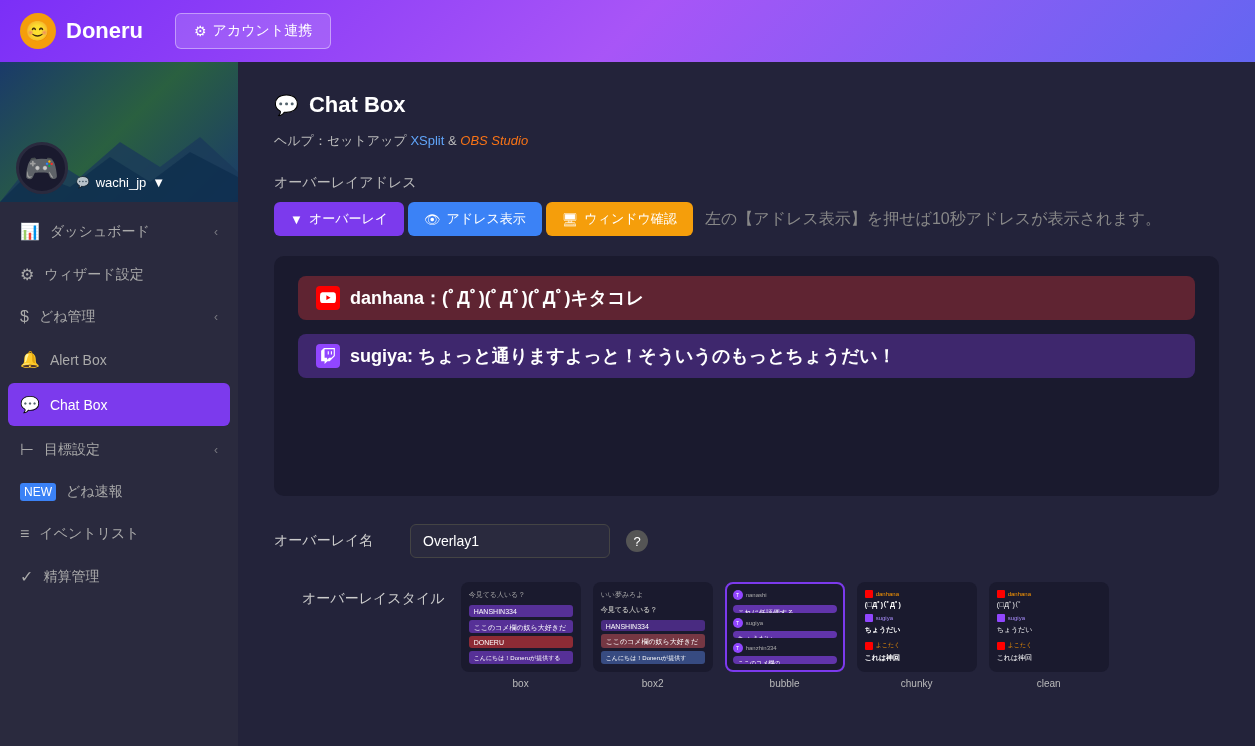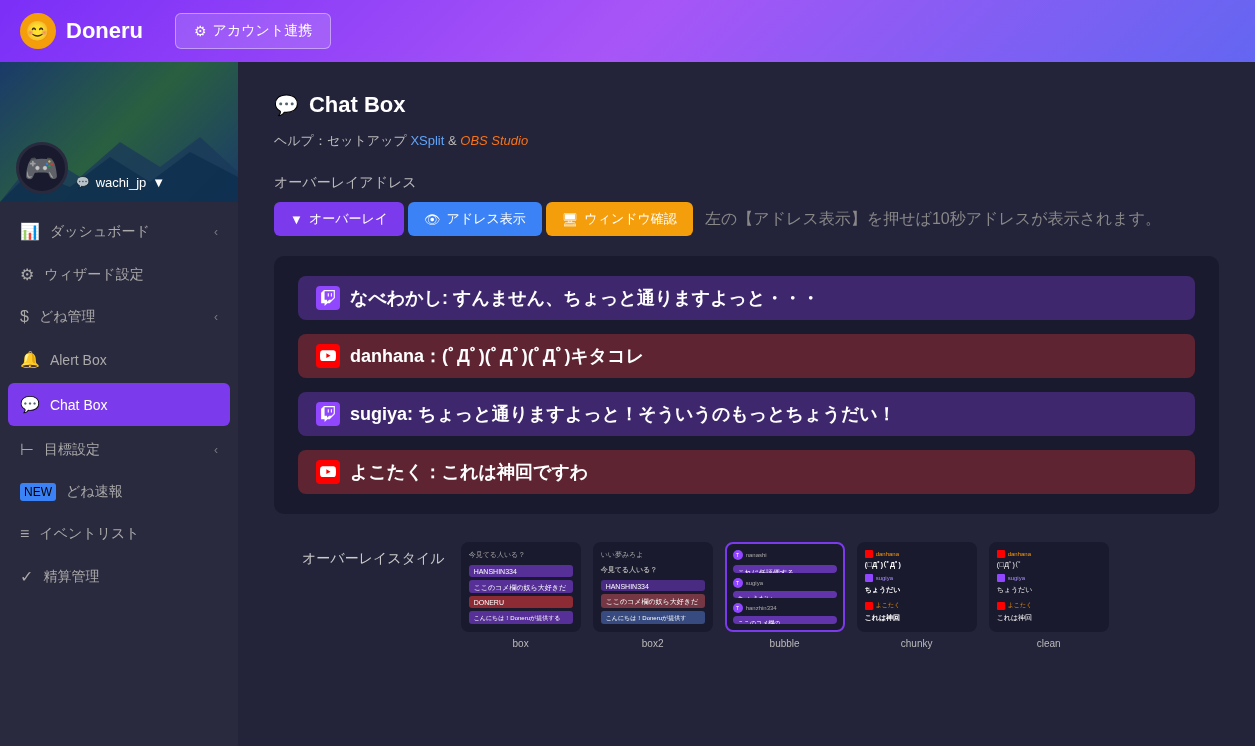--- a/index.html
+++ b/index.html
@@ -499,14 +499,6 @@
 
     <div class="chat-preview-area">
 
-      <div class="chat-message twitch-style">
-        <div class="twitch-badge">
-          <svg width="16" height="16" viewBox="0 0 24 24" fill="white">
-              <path d="M11.571 4.714h1.715v5.143H11.57zm4.715 0H18v5.143h-1.714zM6 0L1.714 4.286v15.428h5.143V24l4.286-4.286h3.428L22.286 12V0zm14.571 11.143l-3.428 3.428h-3.429l-3 3v-3H6.857V1.714h13.714z"></path>
-            </svg>
-        </div>
-        <span>なべわかし: すんません、ちょっと通りますよっと・・・</span>
-      </div>
 
       <div class="chat-message youtube-style">
         <div class="youtube-badge">

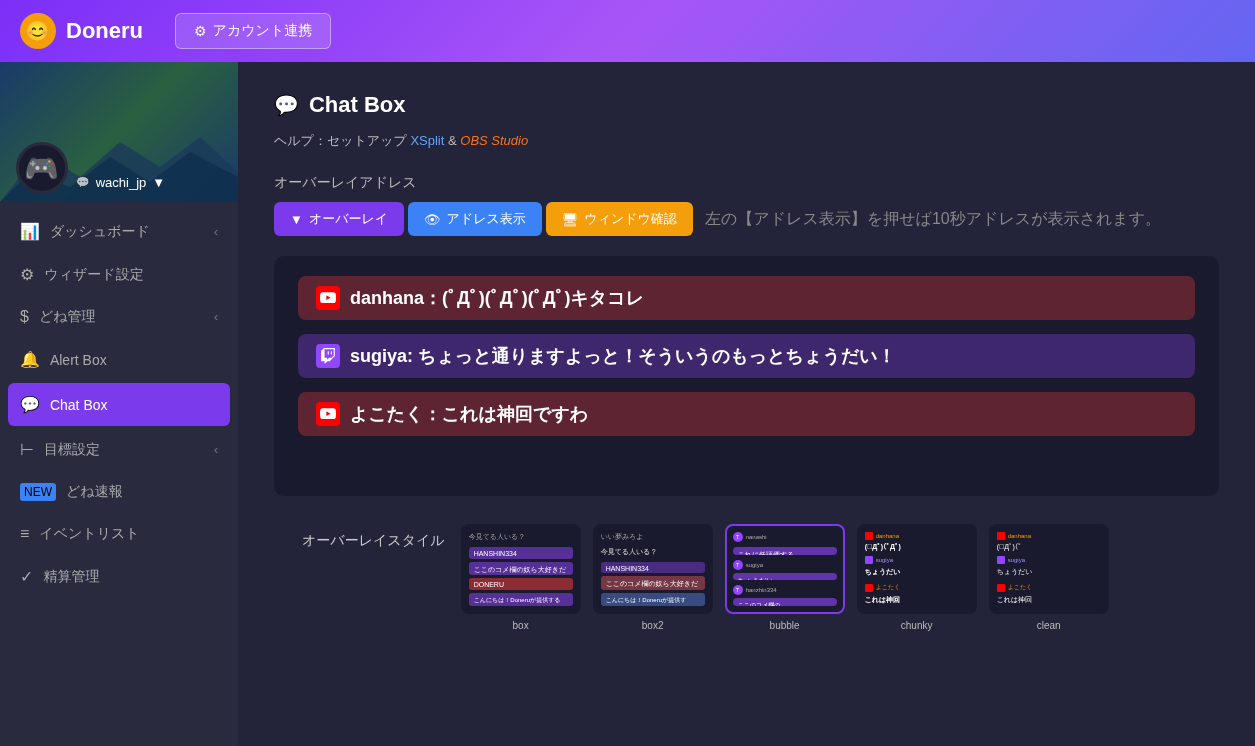--- a/index.html
+++ b/index.html
@@ -518,14 +518,6 @@
         <span>sugiya: ちょっと通りますよっと！そういうのもっとちょうだい！</span>
       </div>
 
-      <div class="chat-message youtube-style">
-        <div class="youtube-badge">
-          <svg width="16" height="12" viewBox="0 0 24 17" fill="white">
-              <path d="M23.495 2.205a3.02 3.02 0 0 0-2.122-2.122C19.505 0 12 0 12 0s-7.505 0-9.373.083A3.02 3.02 0 0 0 .505 2.205C0 4.073 0 8 0 8s0 3.927.505 5.795a3.02 3.02 0 0 0 2.122 2.122C4.495 16 12 16 12 16s7.505 0 9.373-.083a3.02 3.02 0 0 0 2.122-2.122C24 11.927 24 8 24 8s0-3.927-.505-5.795zM9.545 11.568V4.432L15.818 8l-6.273 3.568z"></path>
-            </svg>
-        </div>
-        <span>よこたく：これは神回ですわ</span>
-      </div>
 
     </div>
 

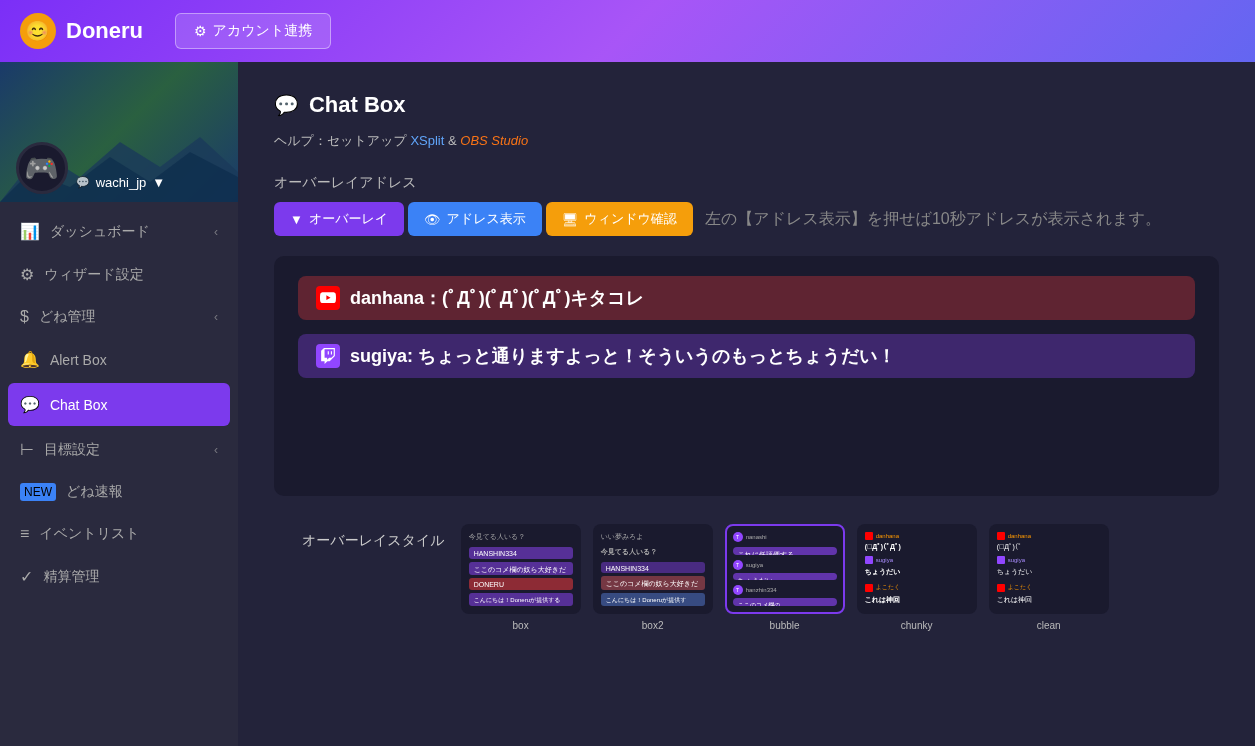--- a/index.html
+++ b/index.html
@@ -443,7 +443,7 @@
 
       <div class="nav-item">
         <div class="nav-item-left">
-          <span class="nav-icon" style="font-size:12px;background:#3b82f6;color:#000000;padding:2px 4px;border-radius:3px;">NEW</span>
+          <span class="nav-icon" style="font-size:12px;background:#3b82f6;color:#ffffff;padding:2px 4px;border-radius:3px;">NEW</span>
           <span>どね速報</span>
         </div>
       </div>

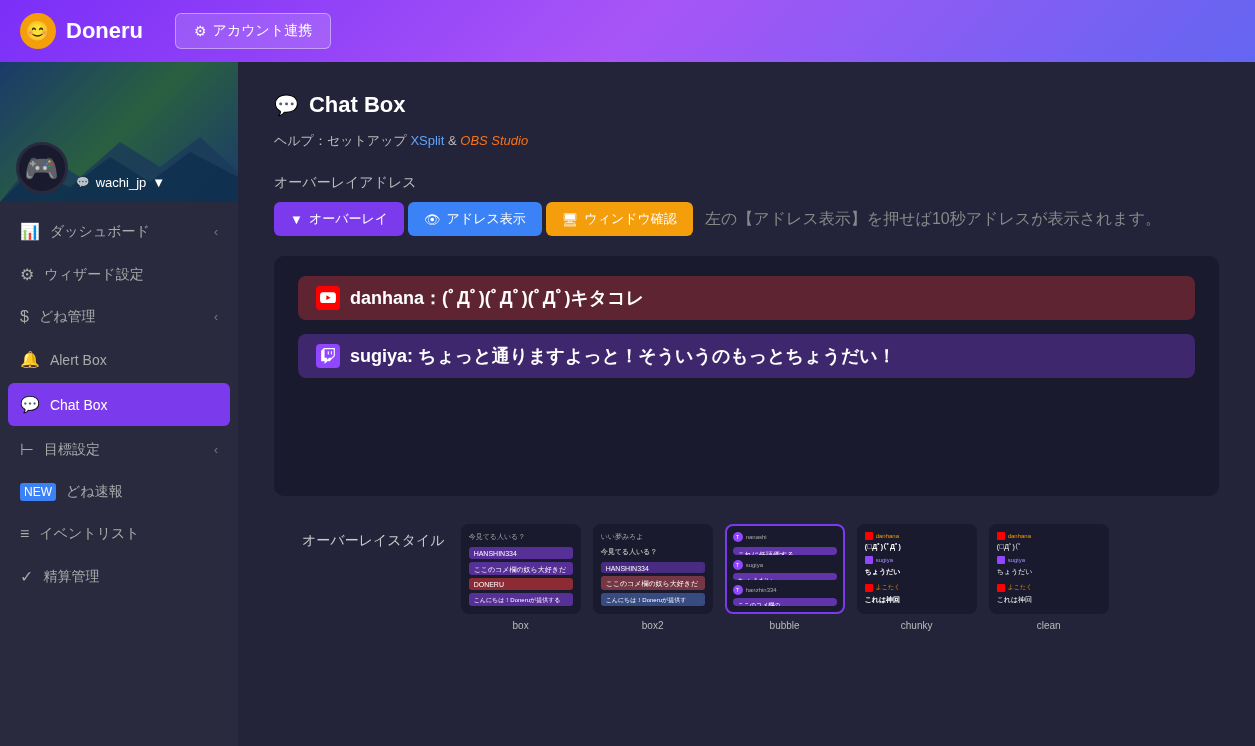--- a/index.html
+++ b/index.html
@@ -521,6 +521,11 @@
 
     </div>
 
+    <div class="settings-row">
+      <span class="settings-label">オーバーレイ名</span>
+      <input class="settings-input" value="Overlay1" style="">
+      <div class="help-icon">?</div>
+    </div>
 
     <div class="style-row">
       <span class="style-section-label">オーバーレイスタイル</span>

